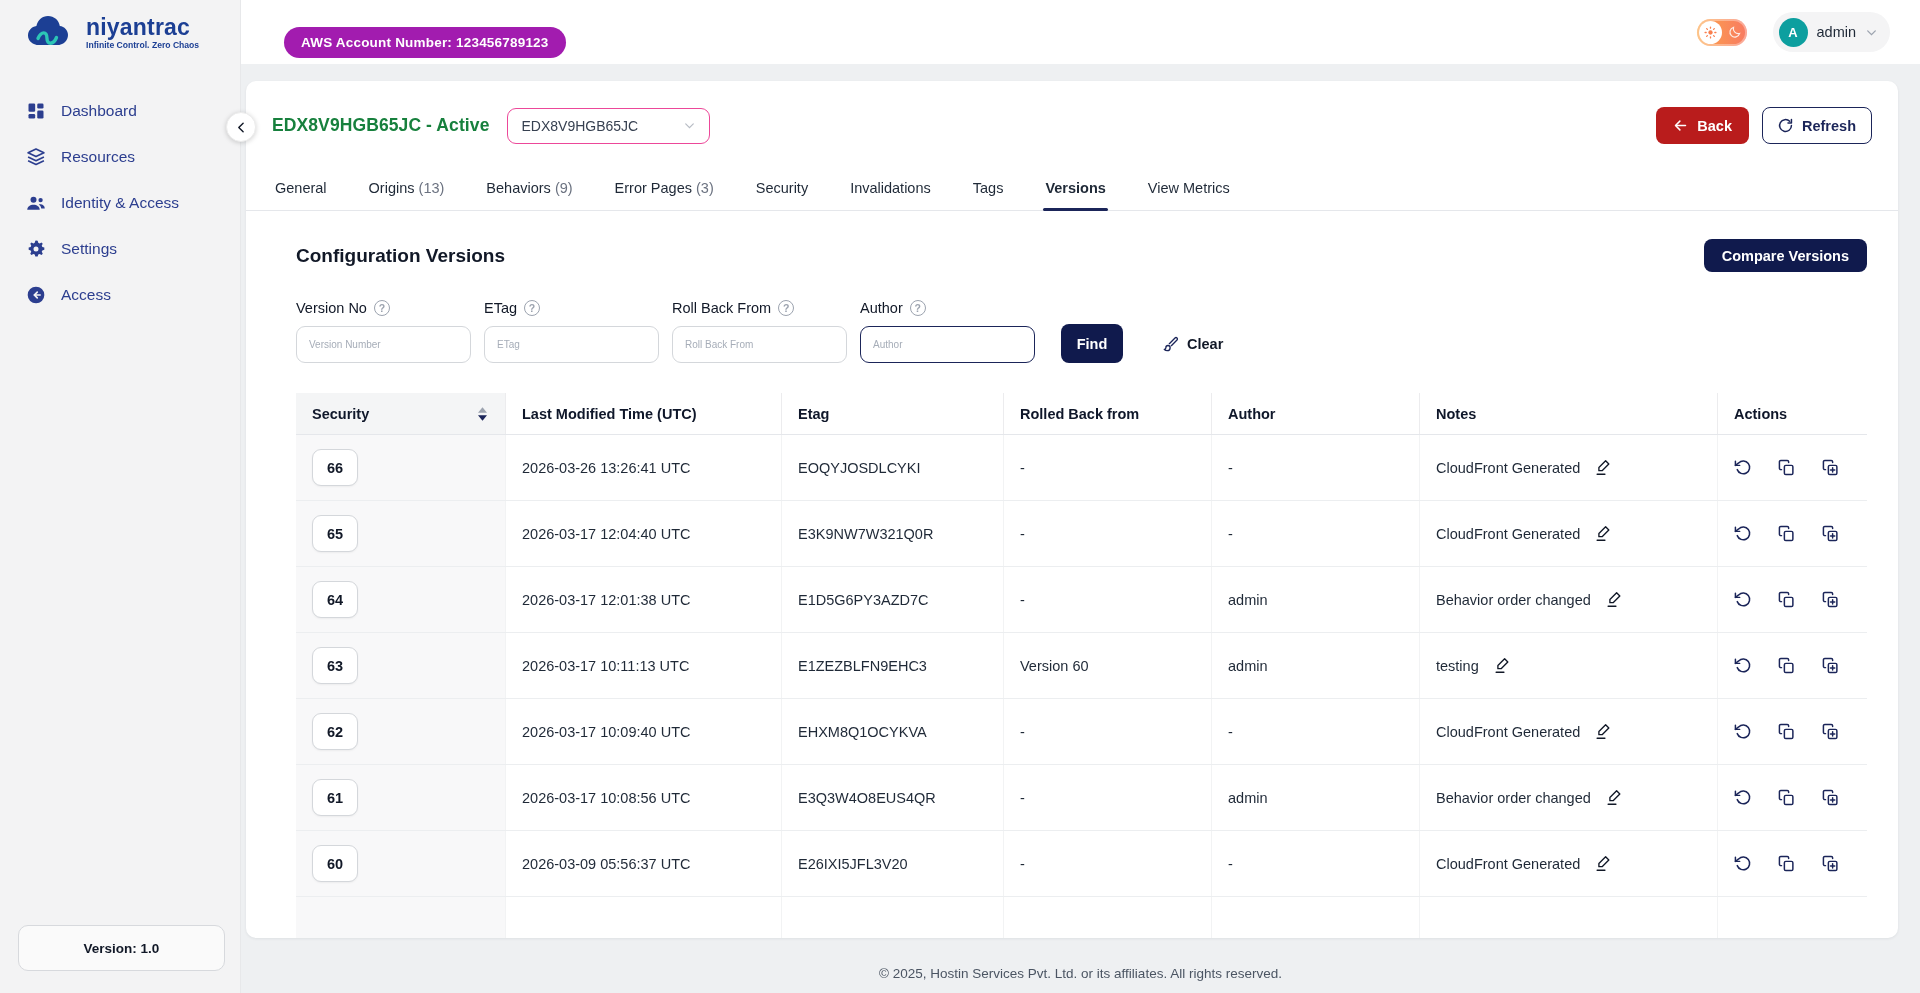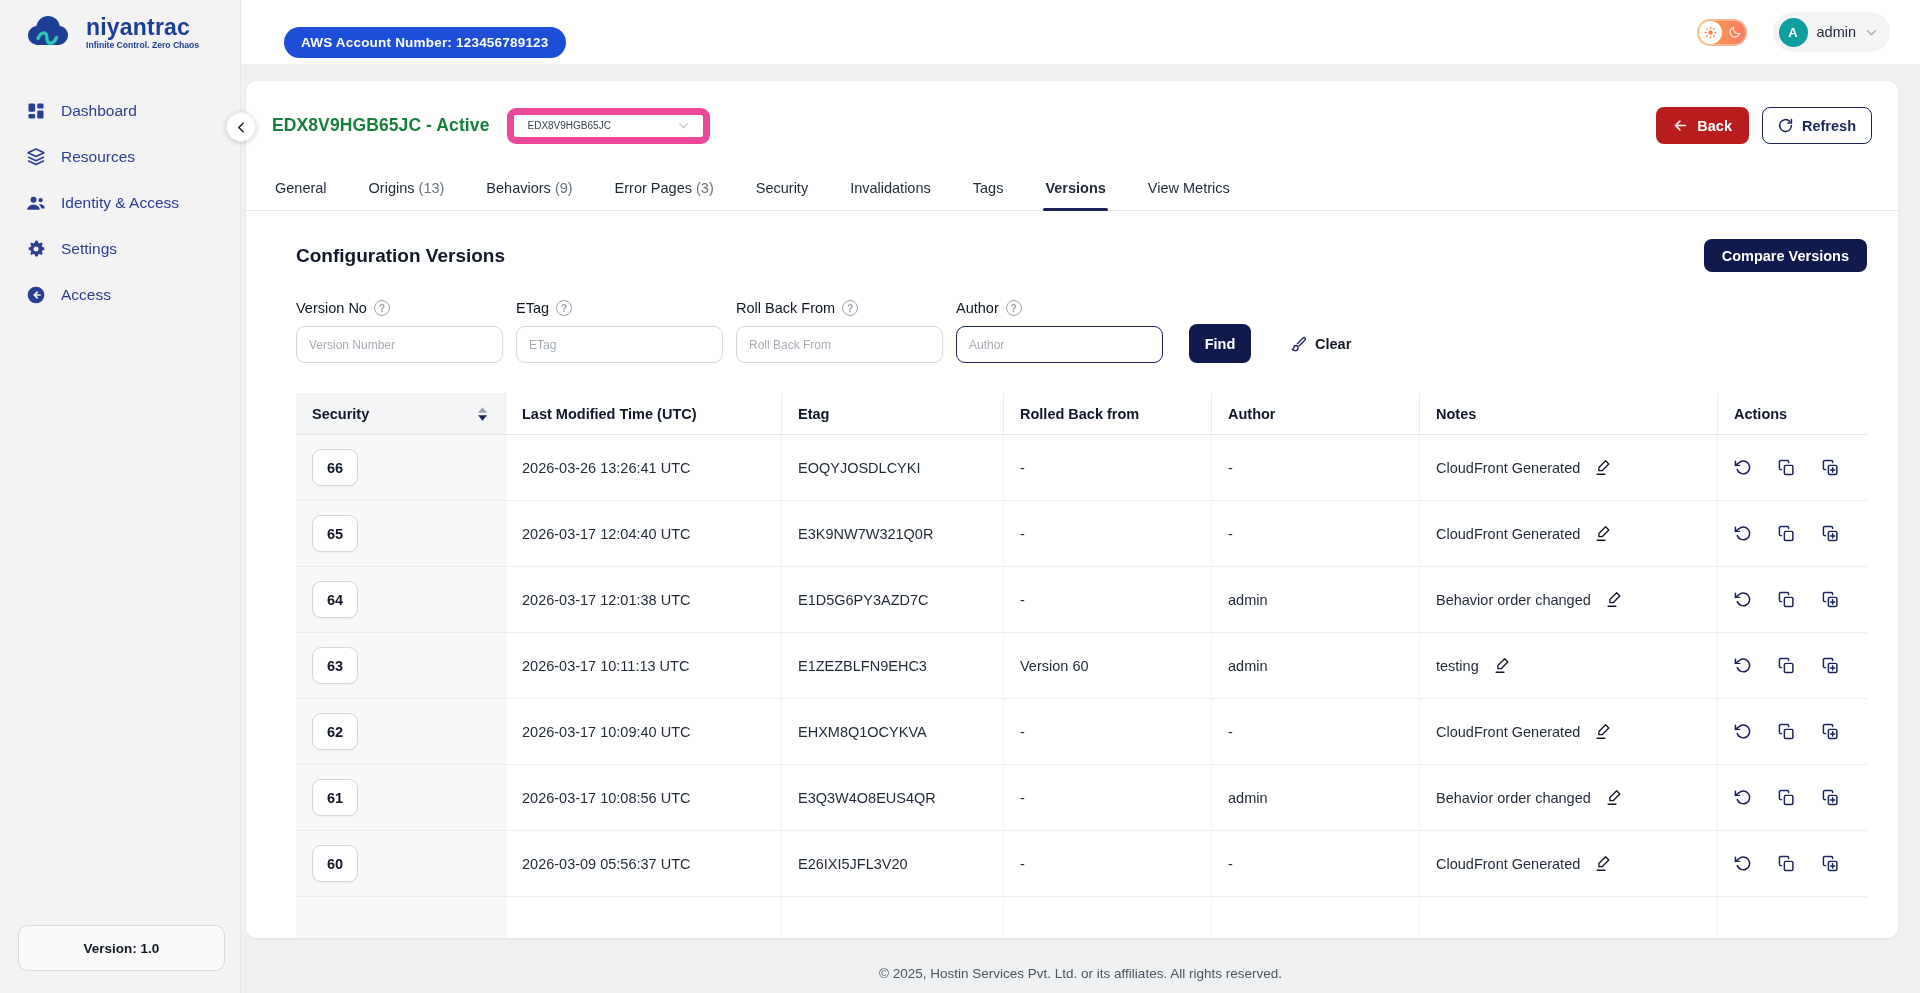--- a/index.html
+++ b/index.html
@@ -20,7 +20,7 @@
 
   
   .topbar { position:absolute; left:241px; right:0; top:0; height:64px; background:#fff; display:flex; align-items:center; justify-content:space-between; padding:0 30px 0 43px; }
-  .aws-badge { background:#1d4ed8; color:#fff; font-weight:700; font-size:13.5px; padding:8px 17px; border-radius:999px; letter-spacing:.2px;margin-top:20px; }
+  .aws-badge { background:#a21caf; color:#fff; font-weight:700; font-size:13.5px; padding:8px 17px; border-radius:999px; letter-spacing:.2px;margin-top:20px; }
   .topbar-right { display:flex; align-items:center; gap:26px; }
   .theme-toggle { width:50px; height:27px; border-radius:999px; background:linear-gradient(90deg,#fca54b,#f87a62); position:relative; cursor:pointer; box-shadow:inset 0 0 0 2px rgba(255,255,255,.35); }
   .toggle-knob { position:absolute; left:2px; top:2px; width:23px; height:23px; background:#fff; border-radius:50%; display:flex; align-items:center; justify-content:center; }

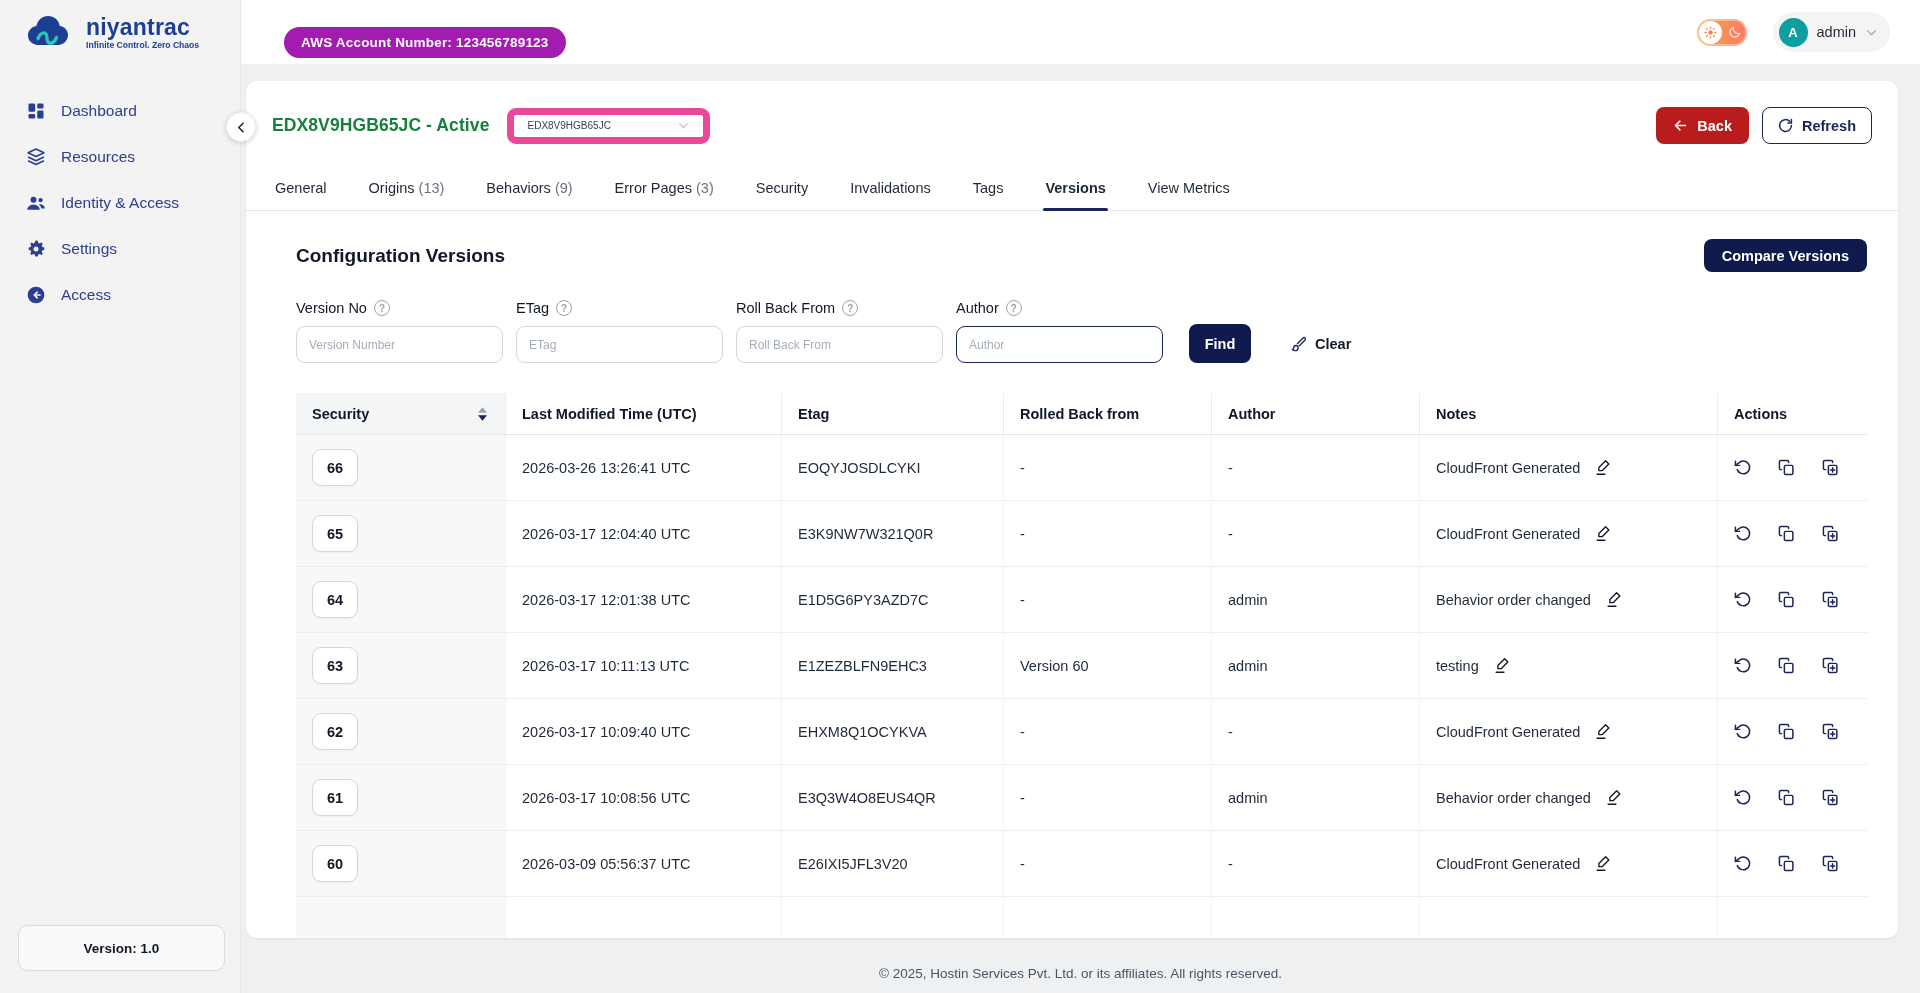--- a/index.html
+++ b/index.html
@@ -33,7 +33,7 @@
   .card { position:absolute; left:246px; top:81px; width:1652px; height:857px; background:#fff; border-radius:10px; box-shadow:0 1px 3px rgba(16,24,40,.07); overflow:hidden; z-index:1; }
   .title-row { display:flex; align-items:center; padding:26px 26px 18px; }
   .dist-title { color:#17803d; font-size:17.5px; font-weight:700; letter-spacing:.1px; }
-  .dist-select { margin-left:18px; width:203px; height:36px; border:7px solid #ec4899; border-radius:9px; display:flex; align-items:center; justify-content:space-between; padding:0 13px; font-size:10px; color:#374151; cursor:pointer; background:#fff; }
+  .dist-select { margin-left:18px; width:203px; height:36px; border:1px solid #ec4899; border-radius:9px; display:flex; align-items:center; justify-content:space-between; padding:0 13px; font-size:14px; color:#374151; cursor:pointer; background:#fff; }
   .title-actions { margin-left:auto; display:flex; gap:13px; }
   .btn { display:flex; align-items:center; justify-content:center; gap:9px; border-radius:8px; font-size:14.5px; font-weight:700; cursor:pointer; border:none; font-family:inherit; }
   .btn-back { background:#b91c1c; color:#fff; height:37px; padding:0 17px; }

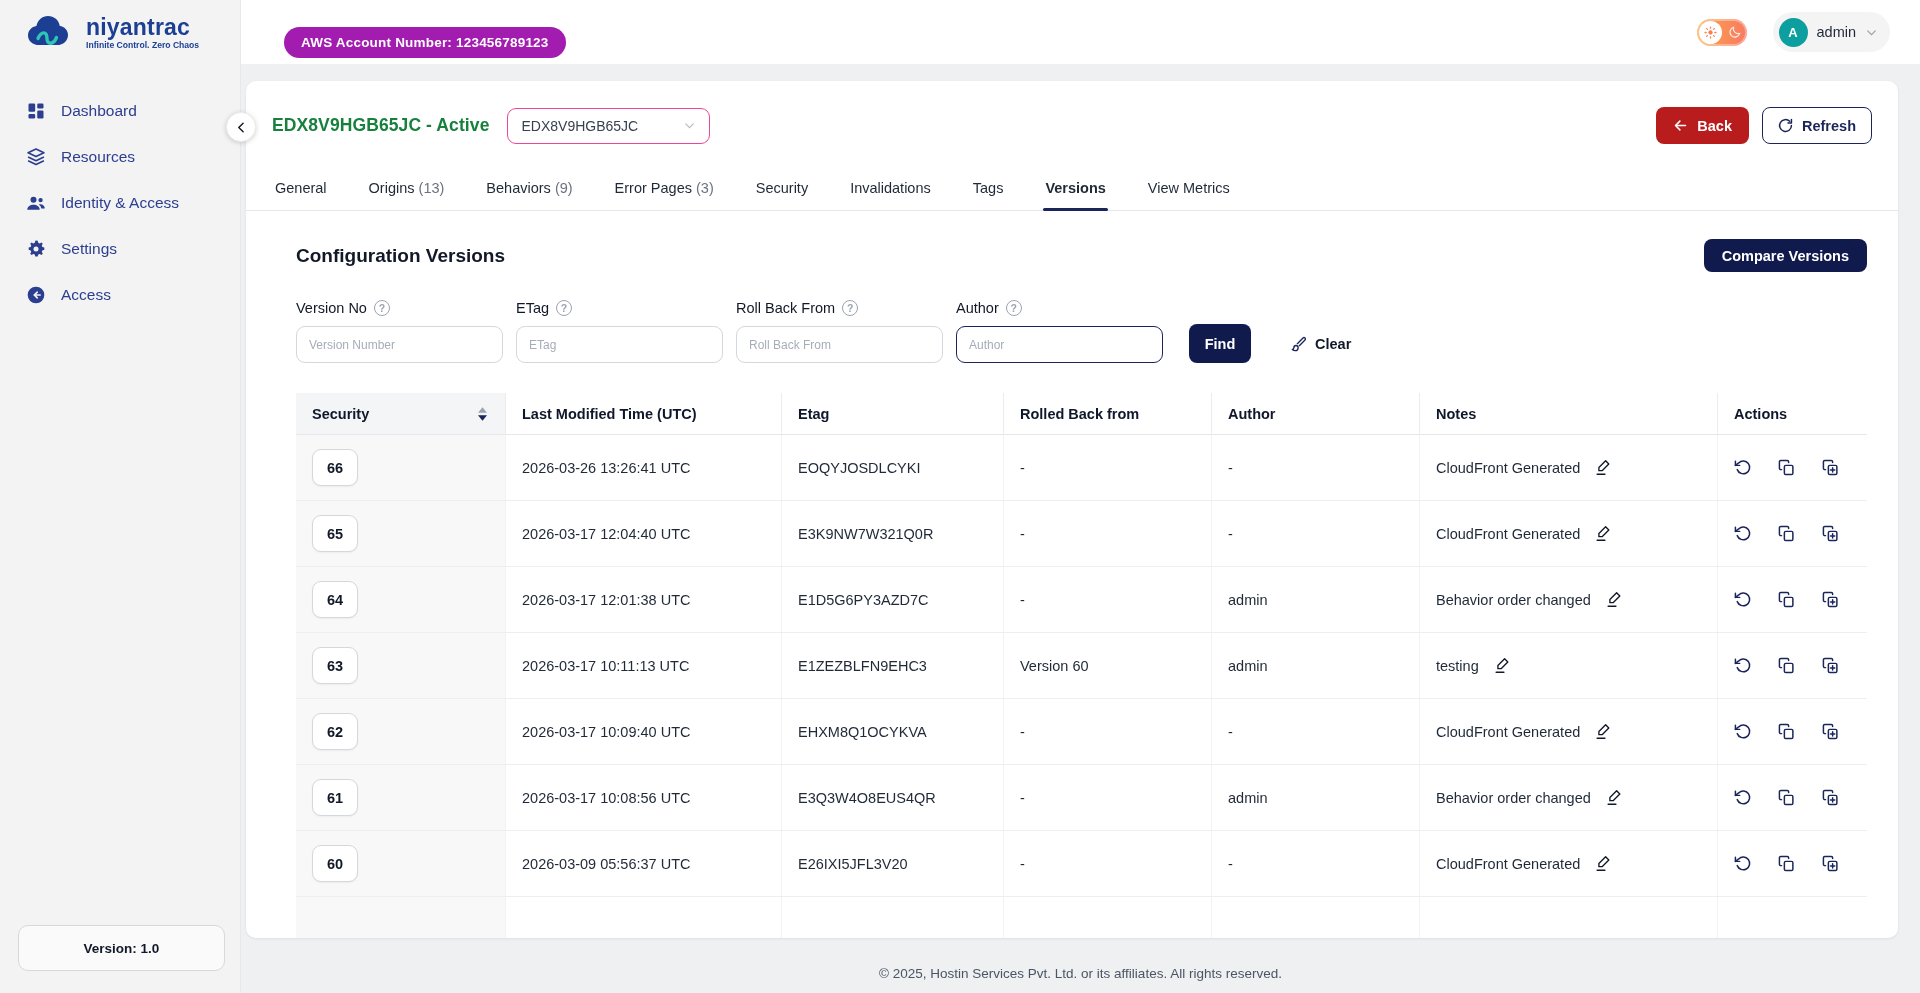--- a/index.html
+++ b/index.html
@@ -57,7 +57,7 @@
   .filter-group { display:flex; flex-direction:column; }
   .filter-label { display:flex; align-items:center; gap:7px; font-size:14.5px; color:#111827; margin-bottom:10px; }
   .help-icon { width:16px; height:16px; border:1.3px solid #9ca3af; border-radius:50%; color:#9ca3af; font-size:10.5px; font-weight:700; display:inline-flex; align-items:center; justify-content:center; cursor:pointer; }
-  .filter-input { width:207px; height:37px; border:1px solid #d4d7db; border-radius:9px; padding:0 12px; font-size:12px; color:#374151; font-family:inherit; outline:none; }
+  .filter-input { width:175px; height:37px; border:1px solid #d4d7db; border-radius:9px; padding:0 12px; font-size:10px; color:#374151; font-family:inherit; outline:none; }
   .filter-input::placeholder { color:#a6adb8; }
   .filter-group.focused .filter-input { border:1.6px solid #1b2559; }
   .btn-find { background:#101a4d; color:#fff; width:62px; height:39px; margin-left:13px; }

